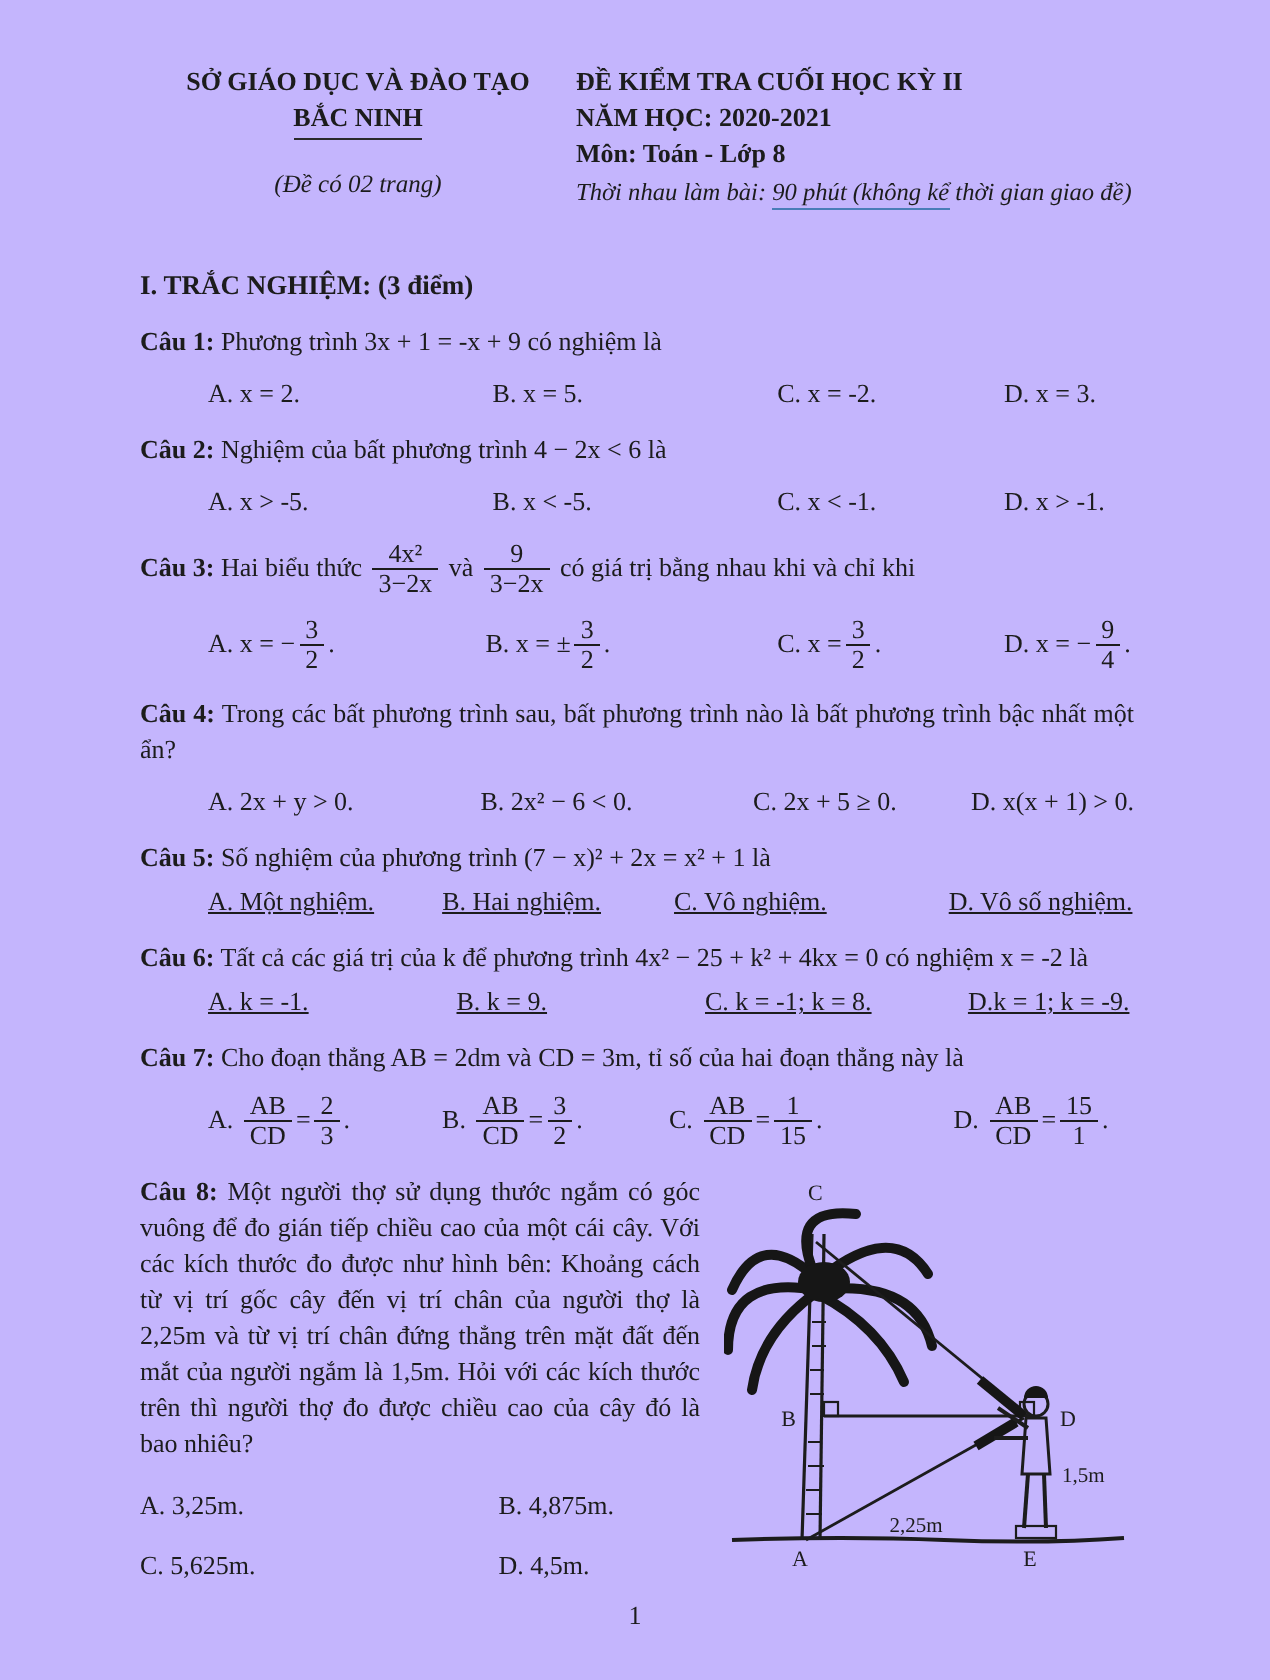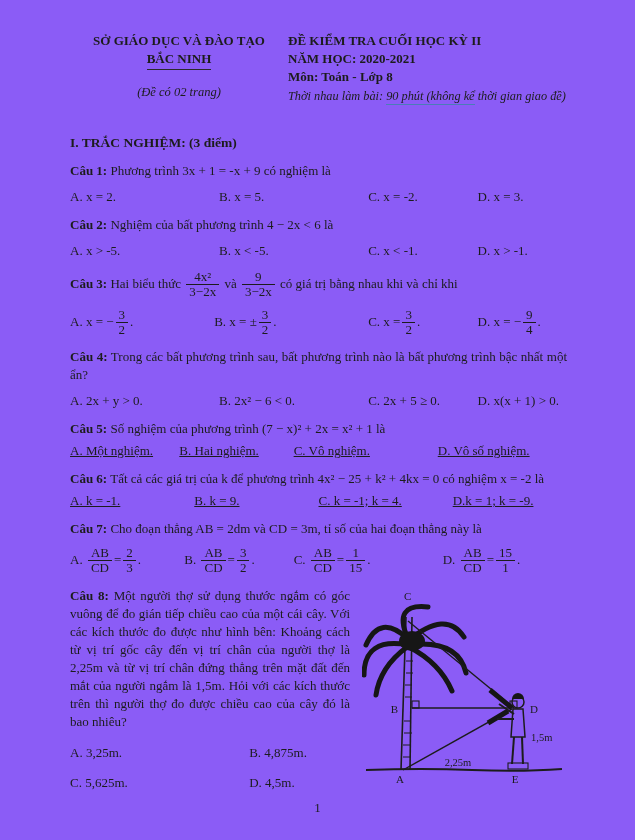--- a/index.html
+++ b/index.html
@@ -4,7 +4,7 @@
 <style>
   html,body{margin:0;padding:0;background:#ffffff;}
   .page{
-    width:635px;height:840px;position:relative;overflow:hidden;background:#8b5cf6;
+    width:635px;height:840px;position:relative;overflow:hidden;background:#c4b5fd;
     font-family:"Liberation Serif","DejaVu Serif",serif;color:#1c1c1c;font-size:13px;
   }
   .content{position:absolute;left:70px;top:32px;width:497px;}

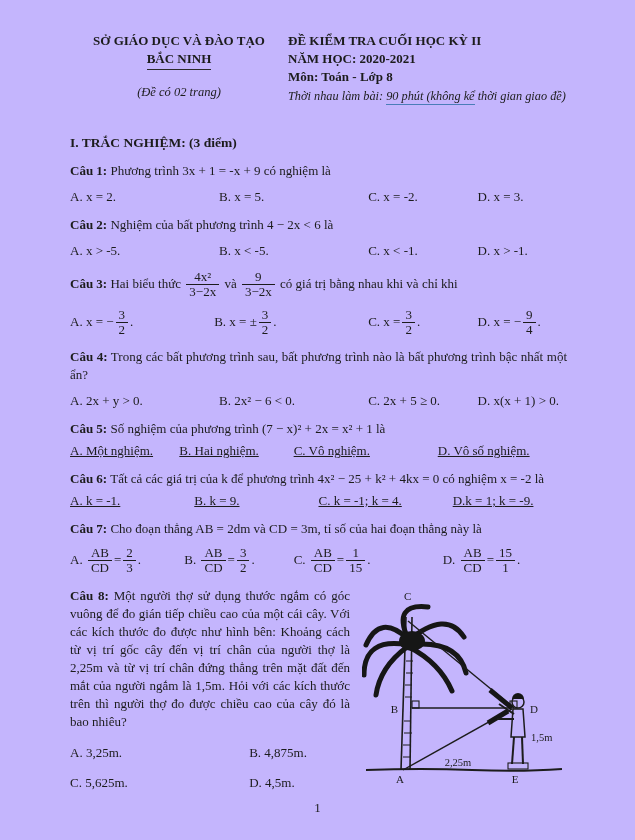--- a/index.html
+++ b/index.html
@@ -25,7 +25,7 @@
   .stem{margin:0;line-height:18px;text-align:justify;}
   .qlabel{font-weight:bold;}
   .opts{display:flex;margin-top:8px;line-height:17px;}
-  .opts .opt{display:block;white-space:nowrap;}
+  .opts .opt{display:block;white-space:nowrap;margin-left:34px;}
   .opts-tight{margin-top:4px;text-decoration:underline;}
   
   .frac{display:inline-block;vertical-align:middle;text-align:center;line-height:1.1;margin:0 2px;}

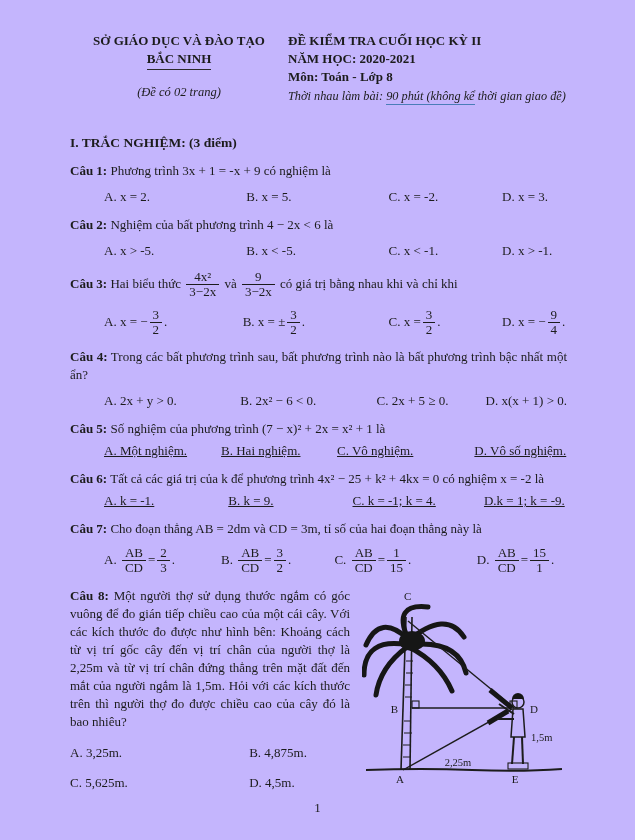--- a/index.html
+++ b/index.html
@@ -126,7 +126,7 @@
       <div class="opts opts-tight">
         <span class="opt" style="width:25%">A. k = -1.</span>
         <span class="opt" style="width:25%">B. k = 9.</span>
-        <span class="opt" style="width:27%">C. k = -1; k = 4.</span>
+        <span class="opt" style="width:27%">C. k = -1; k = 8.</span>
         <span class="opt" style="width:23%">D.k = 1; k = -9.</span>
       </div>
     </div>

